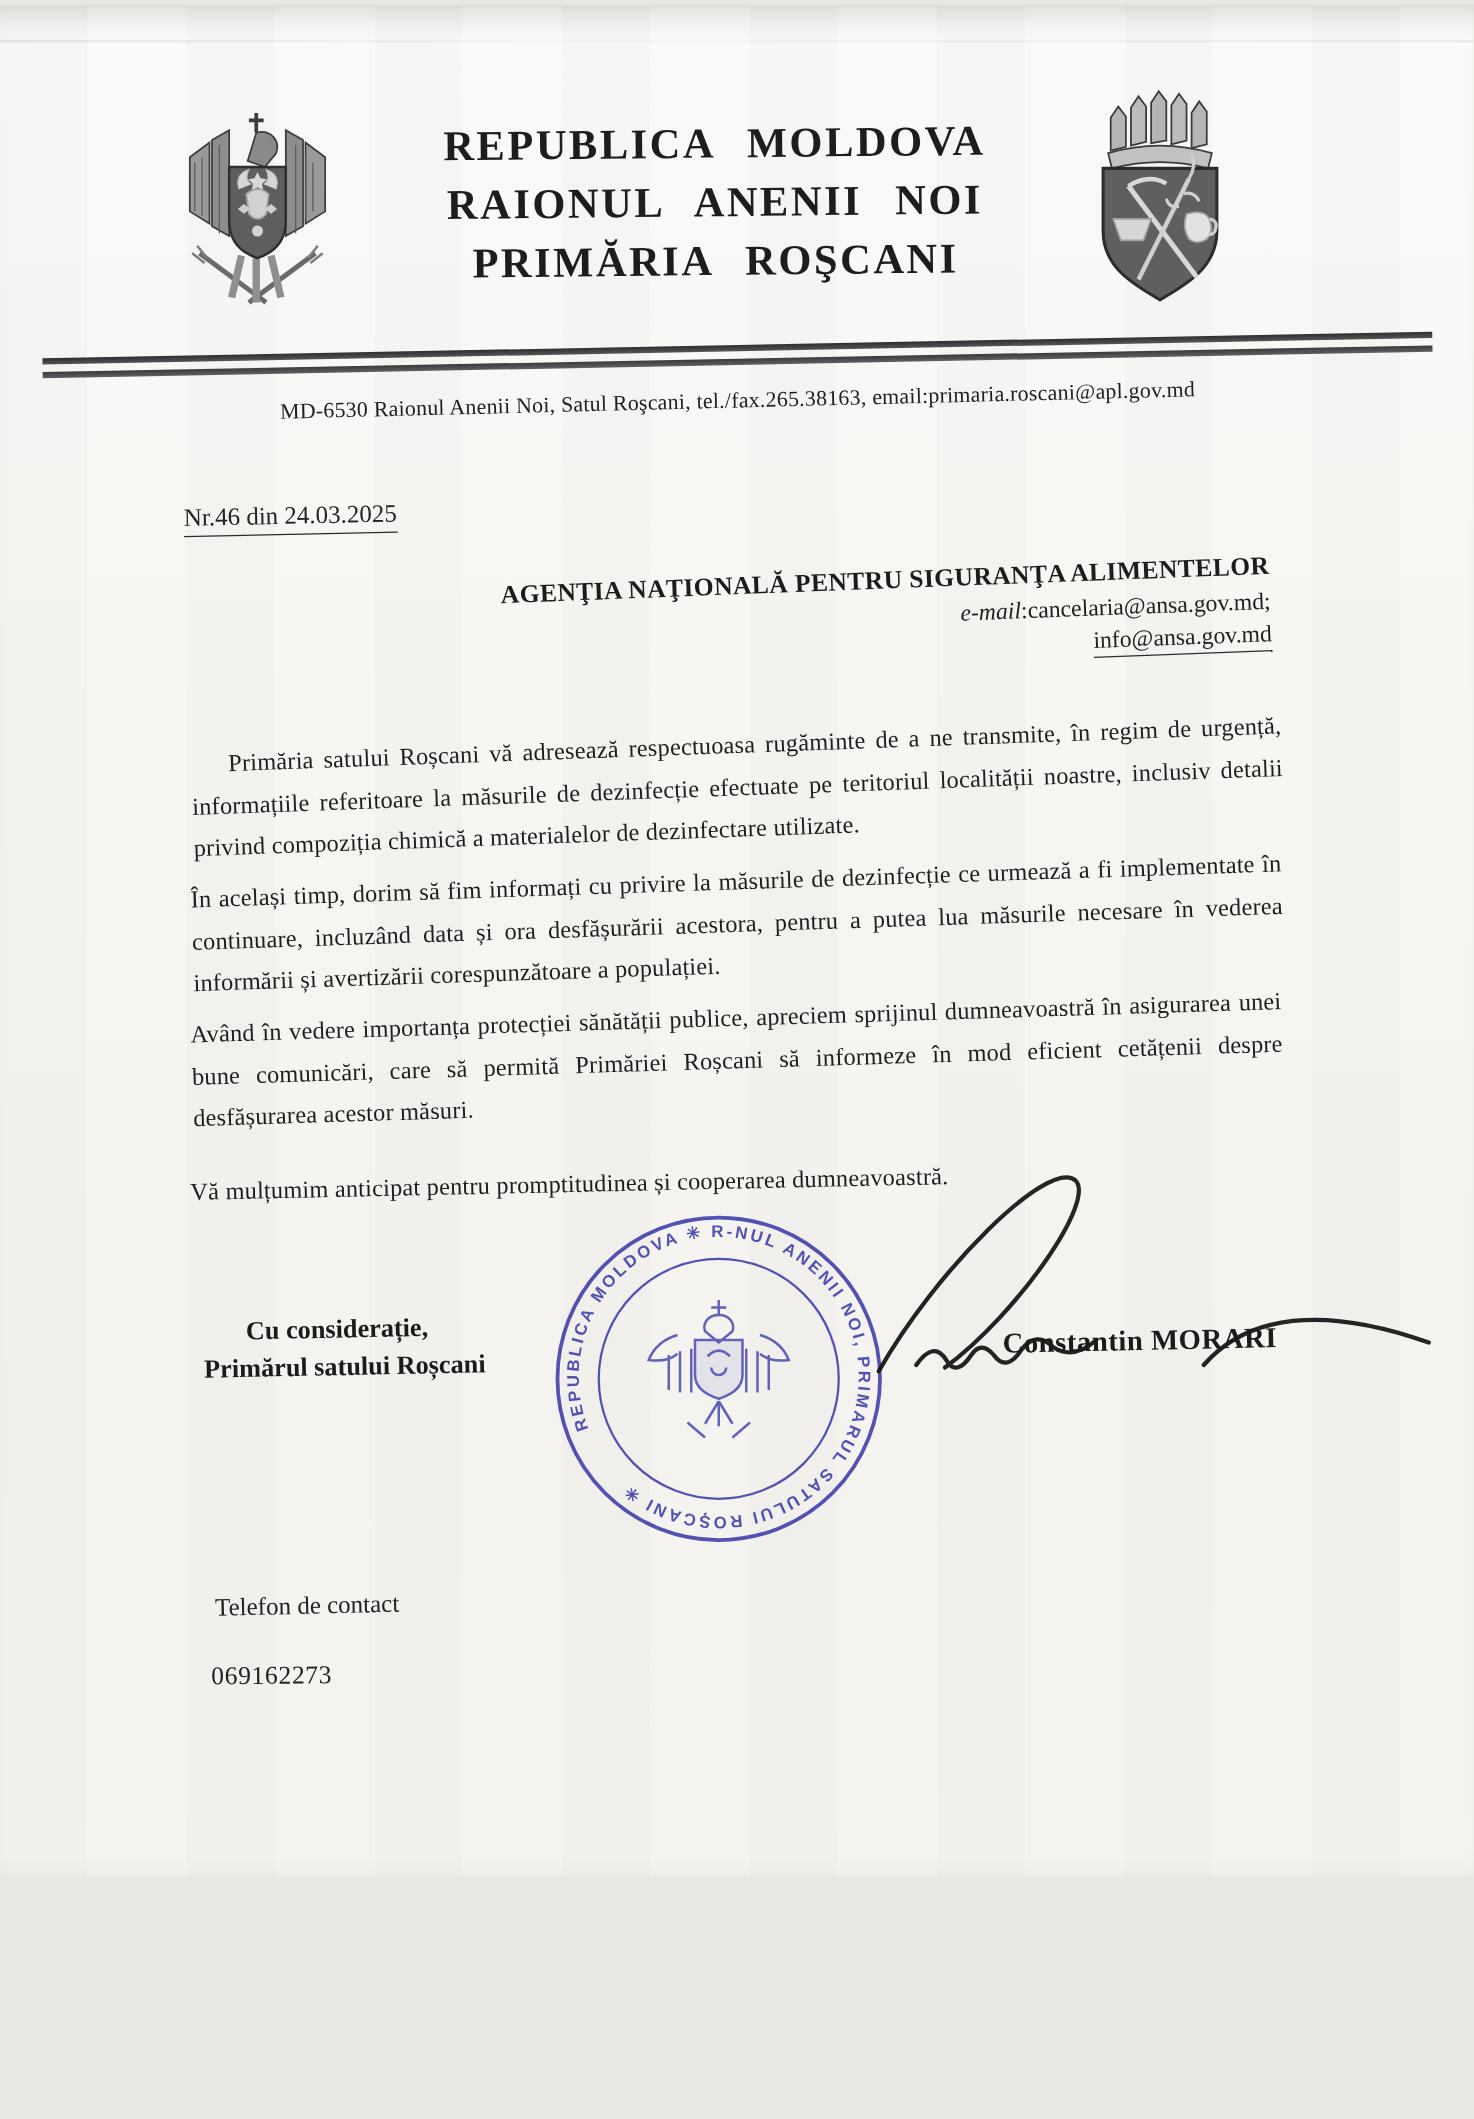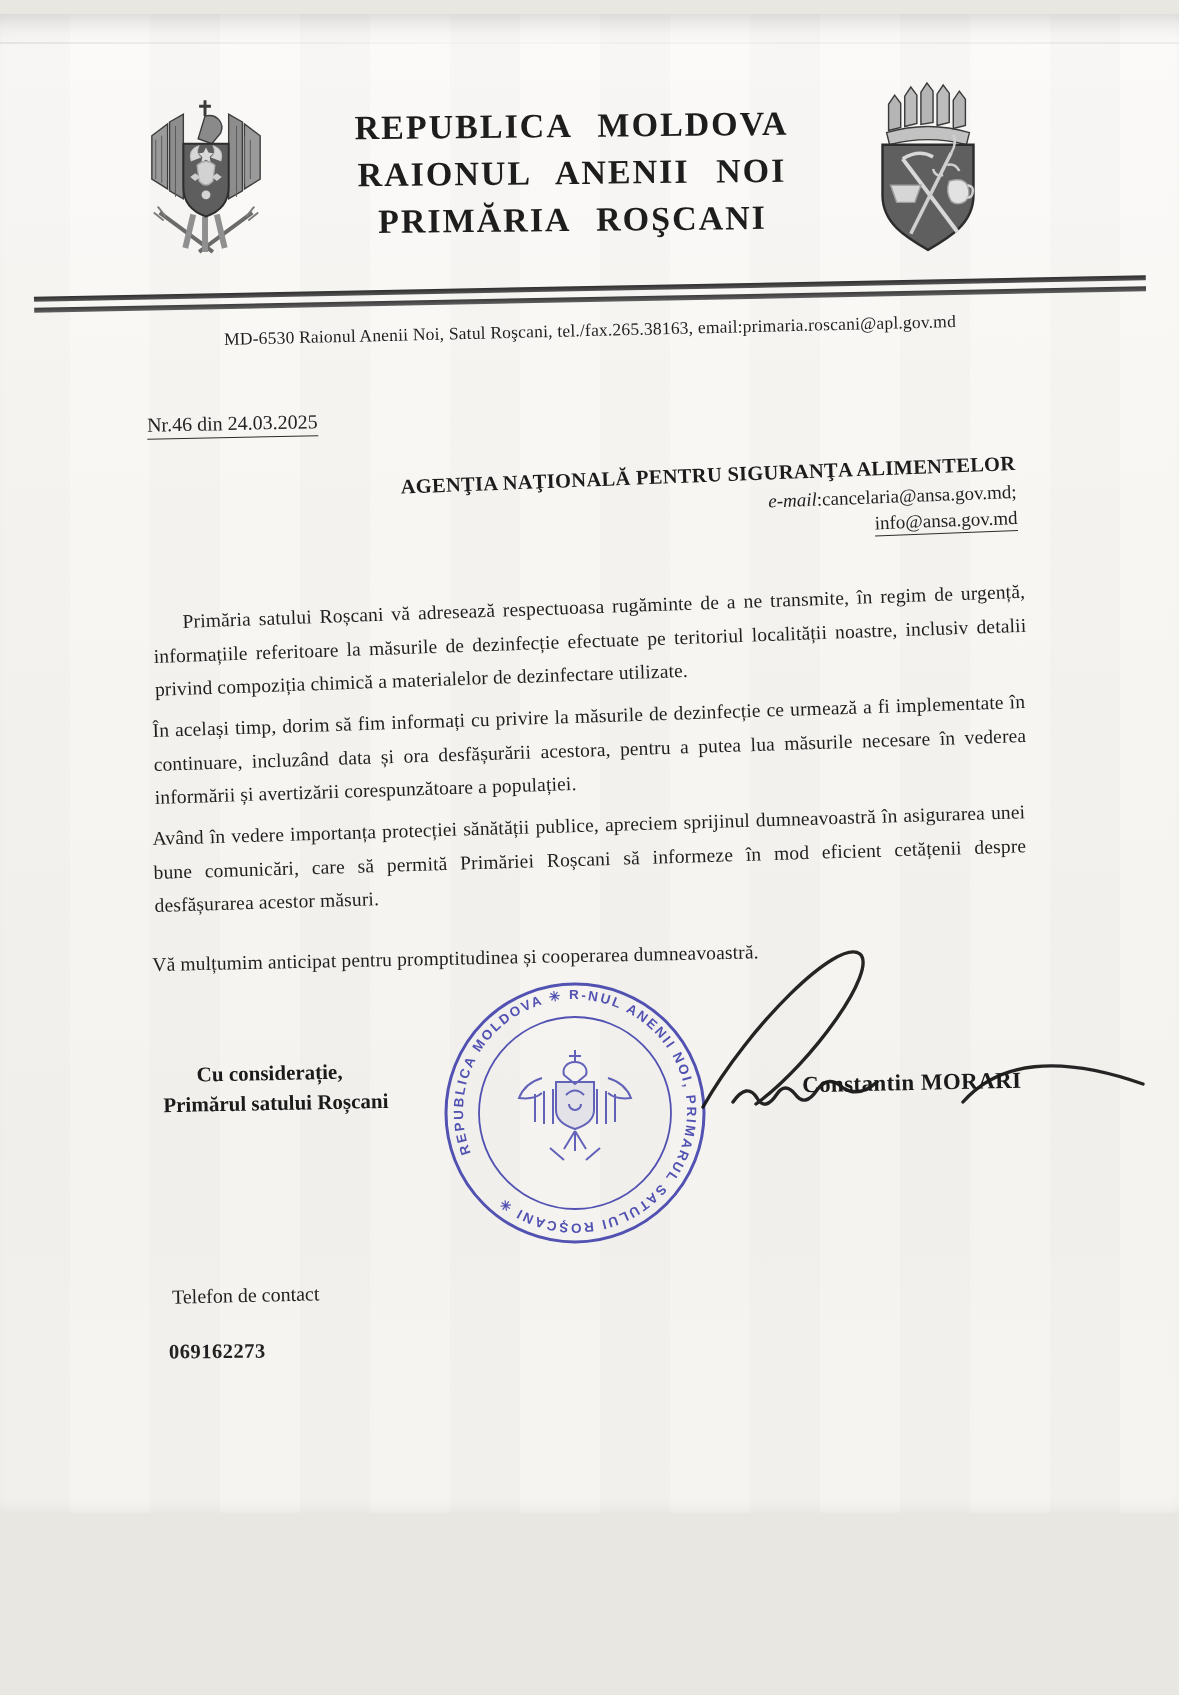--- a/index.html
+++ b/index.html
@@ -5,7 +5,7 @@
   * { margin:0; padding:0; box-sizing:border-box; }
   body { background:#e9e7e2; font-family:"Liberation Serif", serif; }
   .page {
-    position:relative; width:1179px; height:1499px; margin:14px auto;
+    position:relative; width:1179px; height:1499px; margin:4px auto;
     background:
       repeating-linear-gradient(90deg, rgba(0,0,0,0.015) 0 70px, rgba(0,0,0,0) 70px 150px),
       linear-gradient(180deg, #fbfaf8 0%, #f7f6f3 35%, #f4f3ef 75%, #f5f4f0 100%);

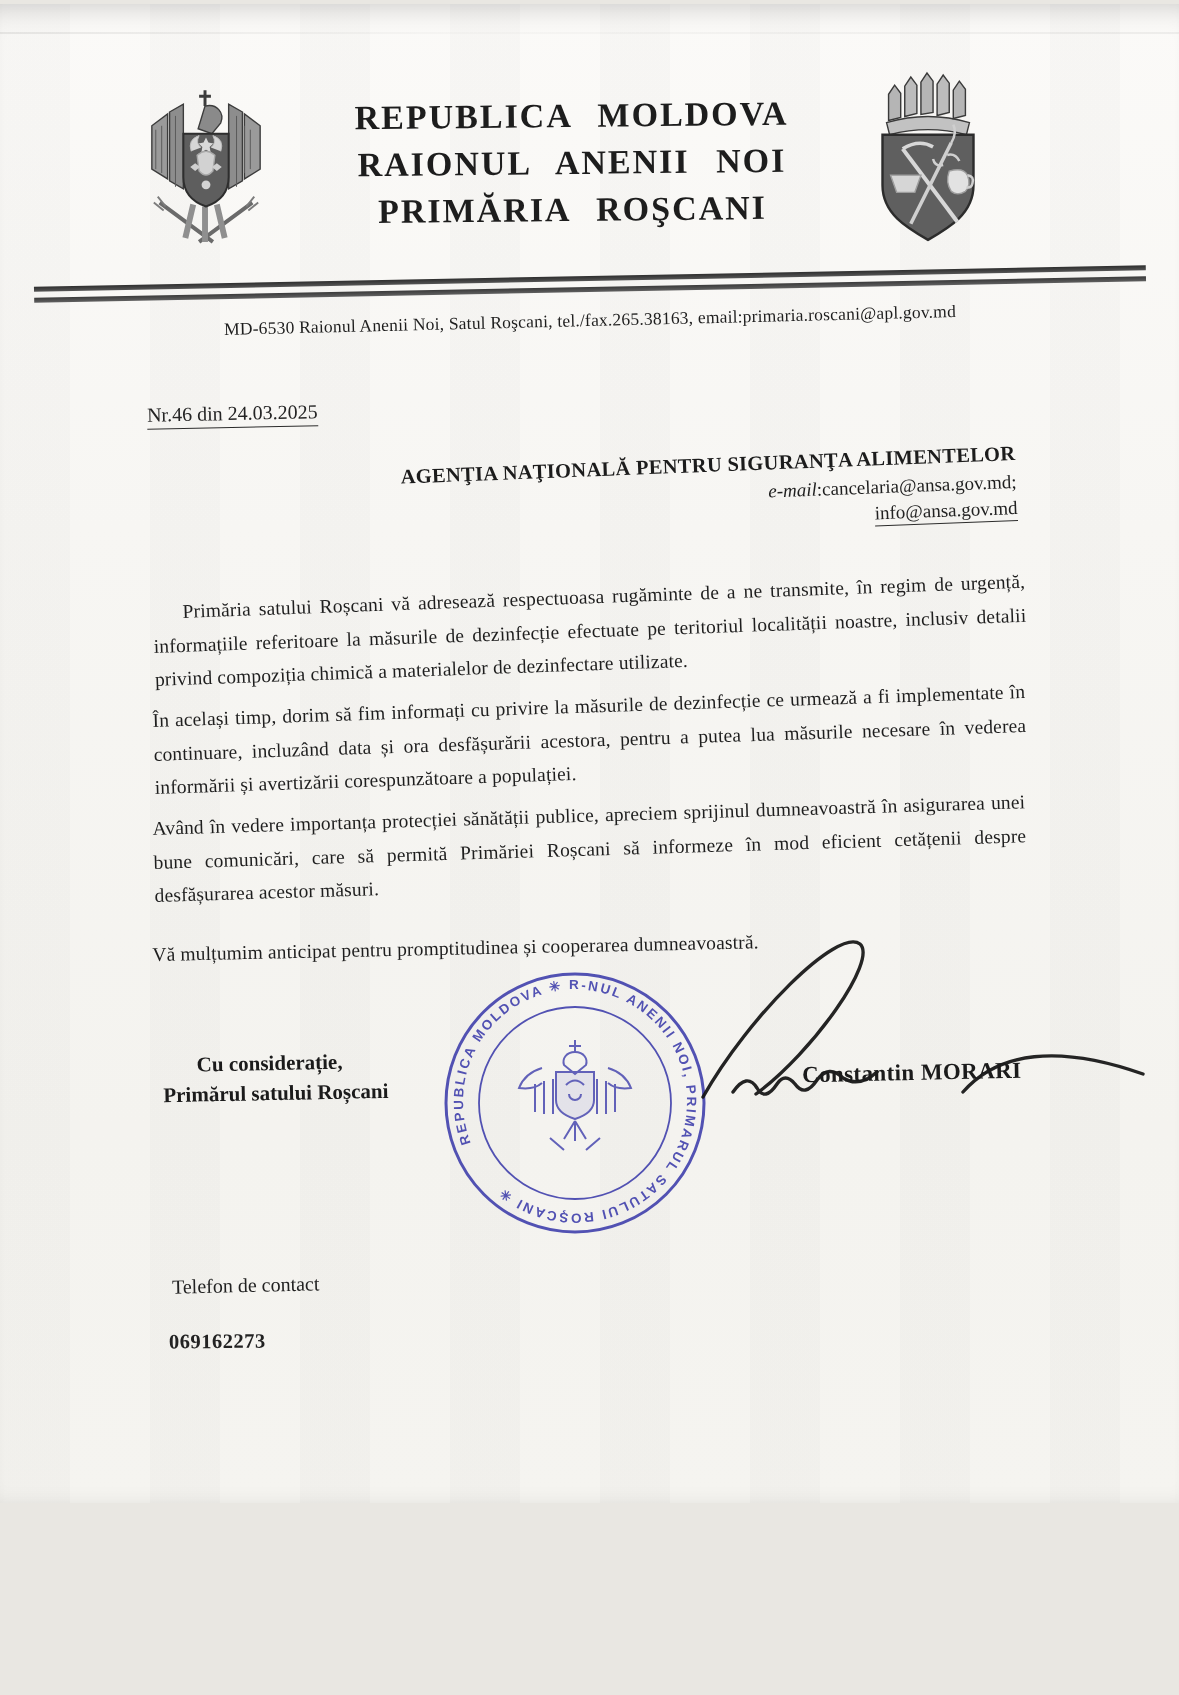--- a/index.html
+++ b/index.html
@@ -78,7 +78,7 @@
   .contact-label { position:absolute; left:172px; top:1270px; transform:rotate(-1.3deg);
     font-size:20px; color:#222; }
   .contact-phone { position:absolute; left:169px; top:1326px; transform:rotate(-0.5deg);
-    font-size:20.5px; color:#222; letter-spacing:0.5px;font-weight:bold; }
+    font-size:20.5px; color:#222; letter-spacing:0.5px; }
 </style>
 </head>
 <body>

